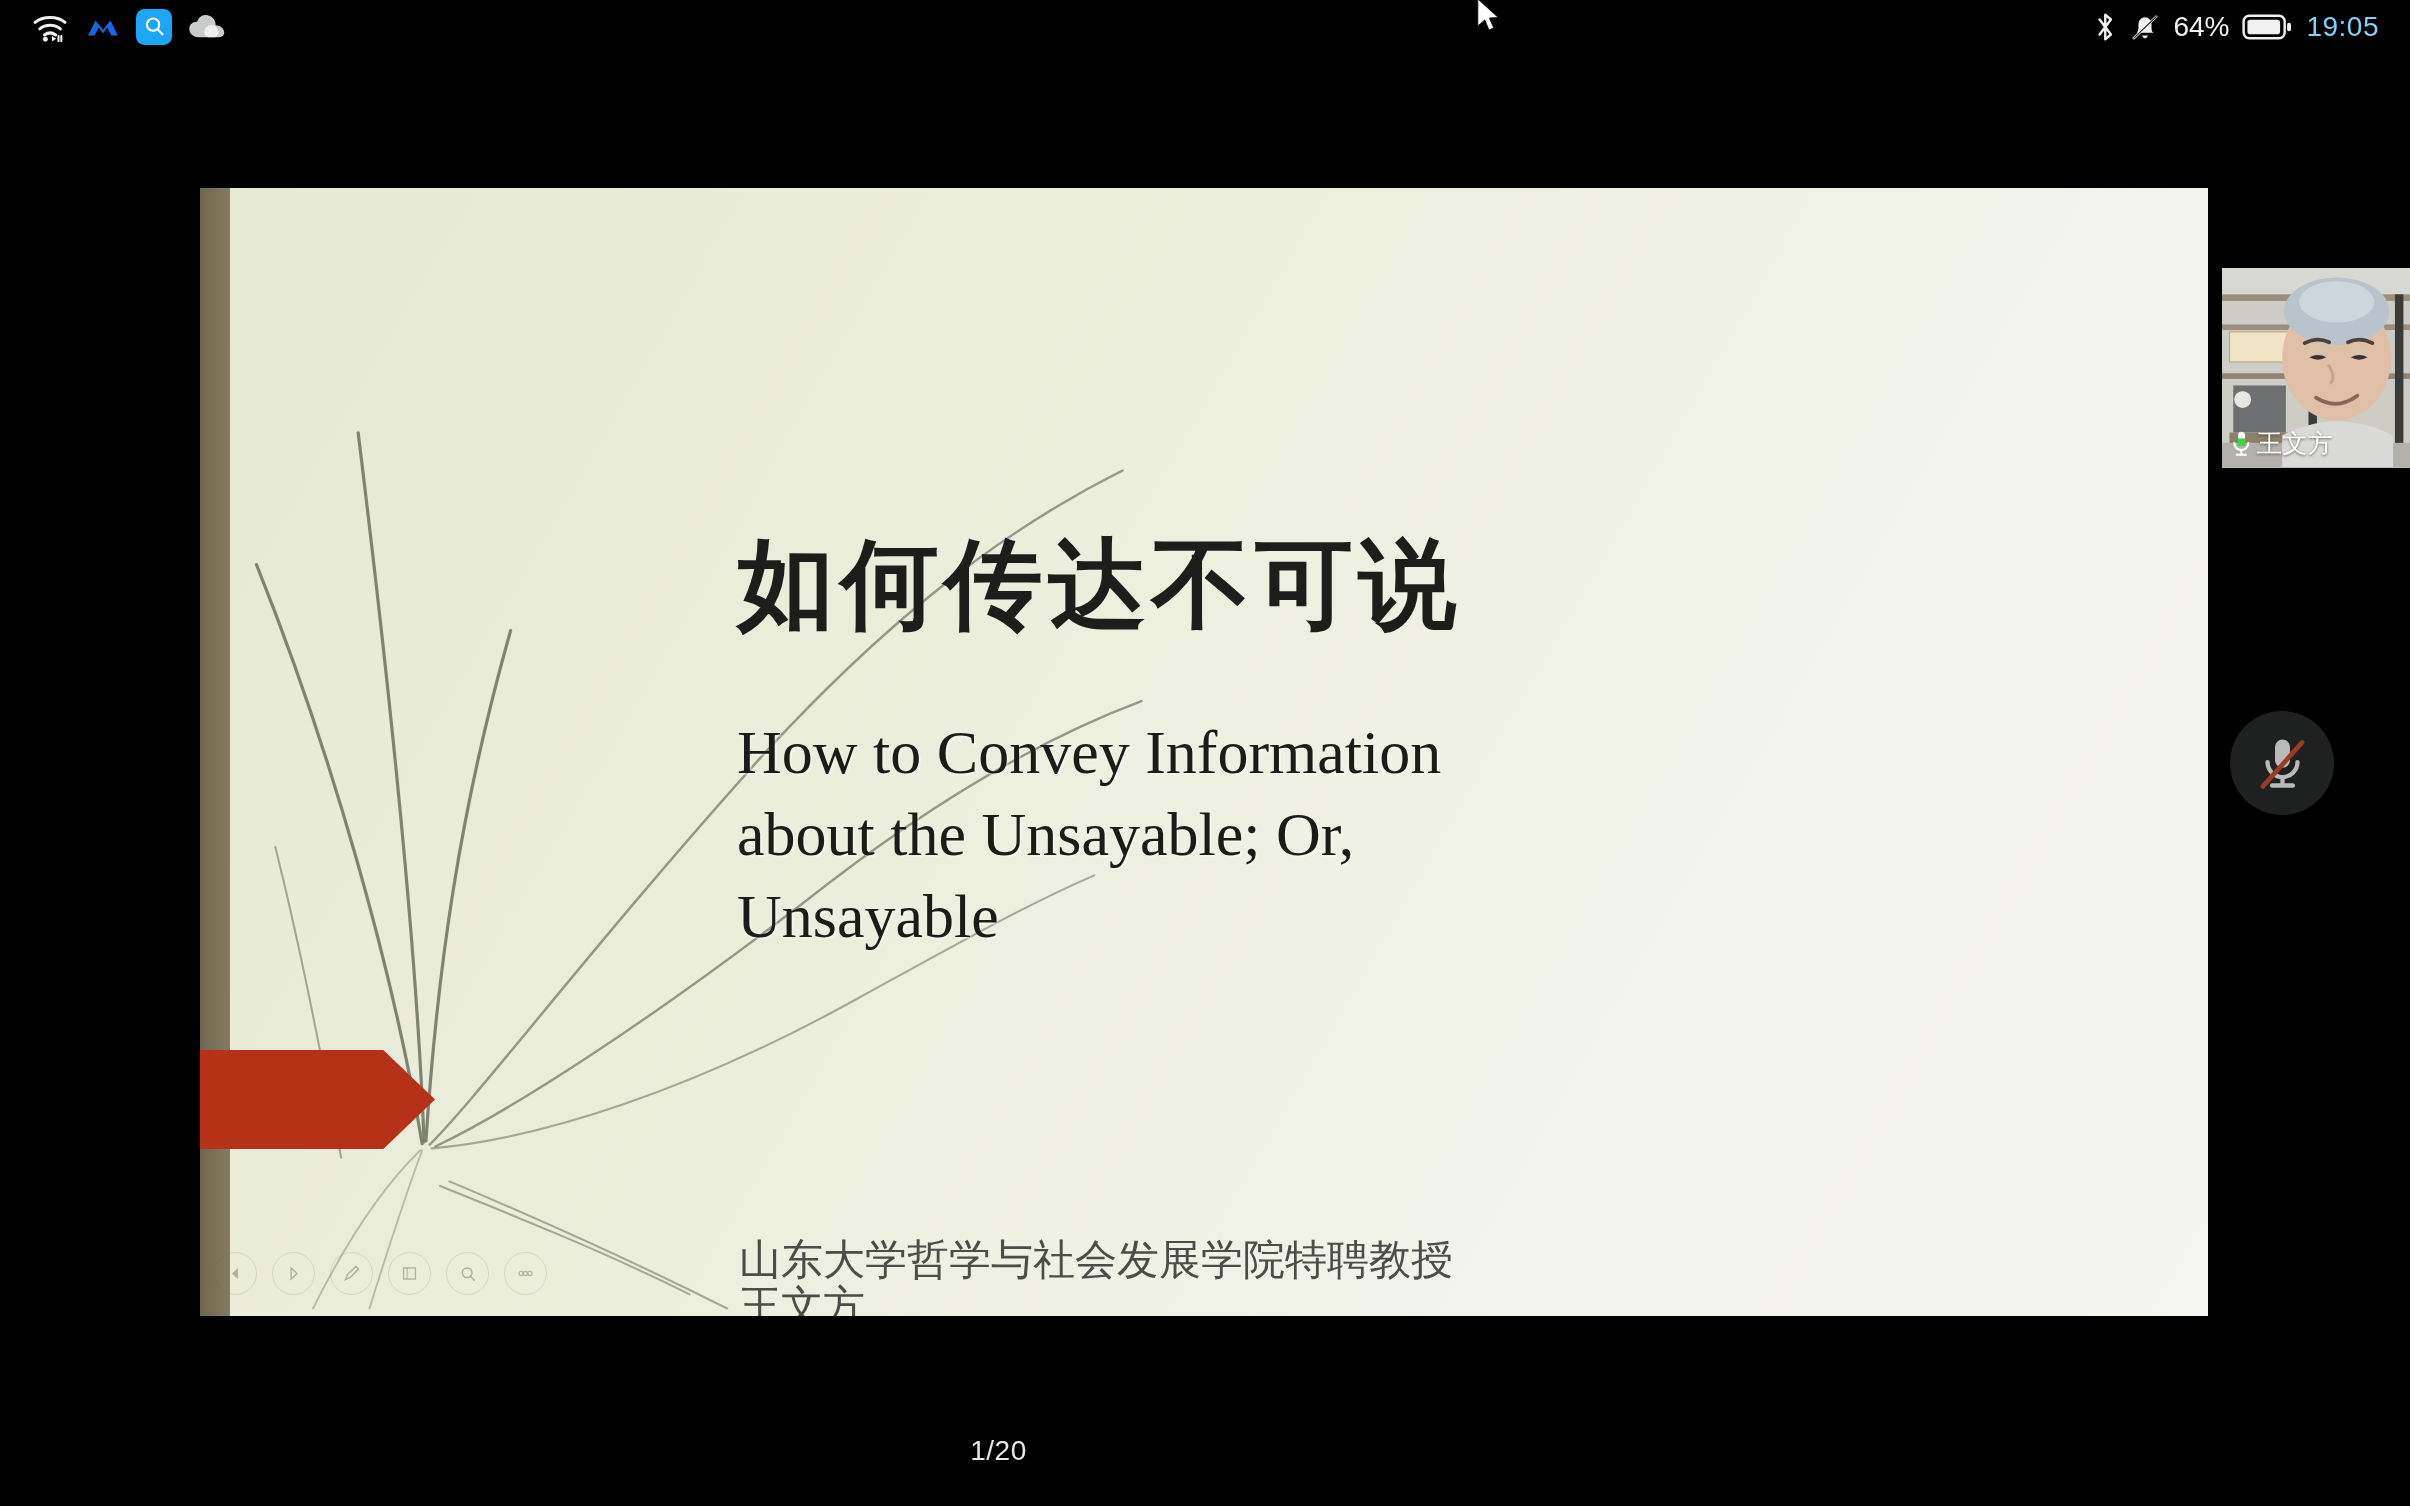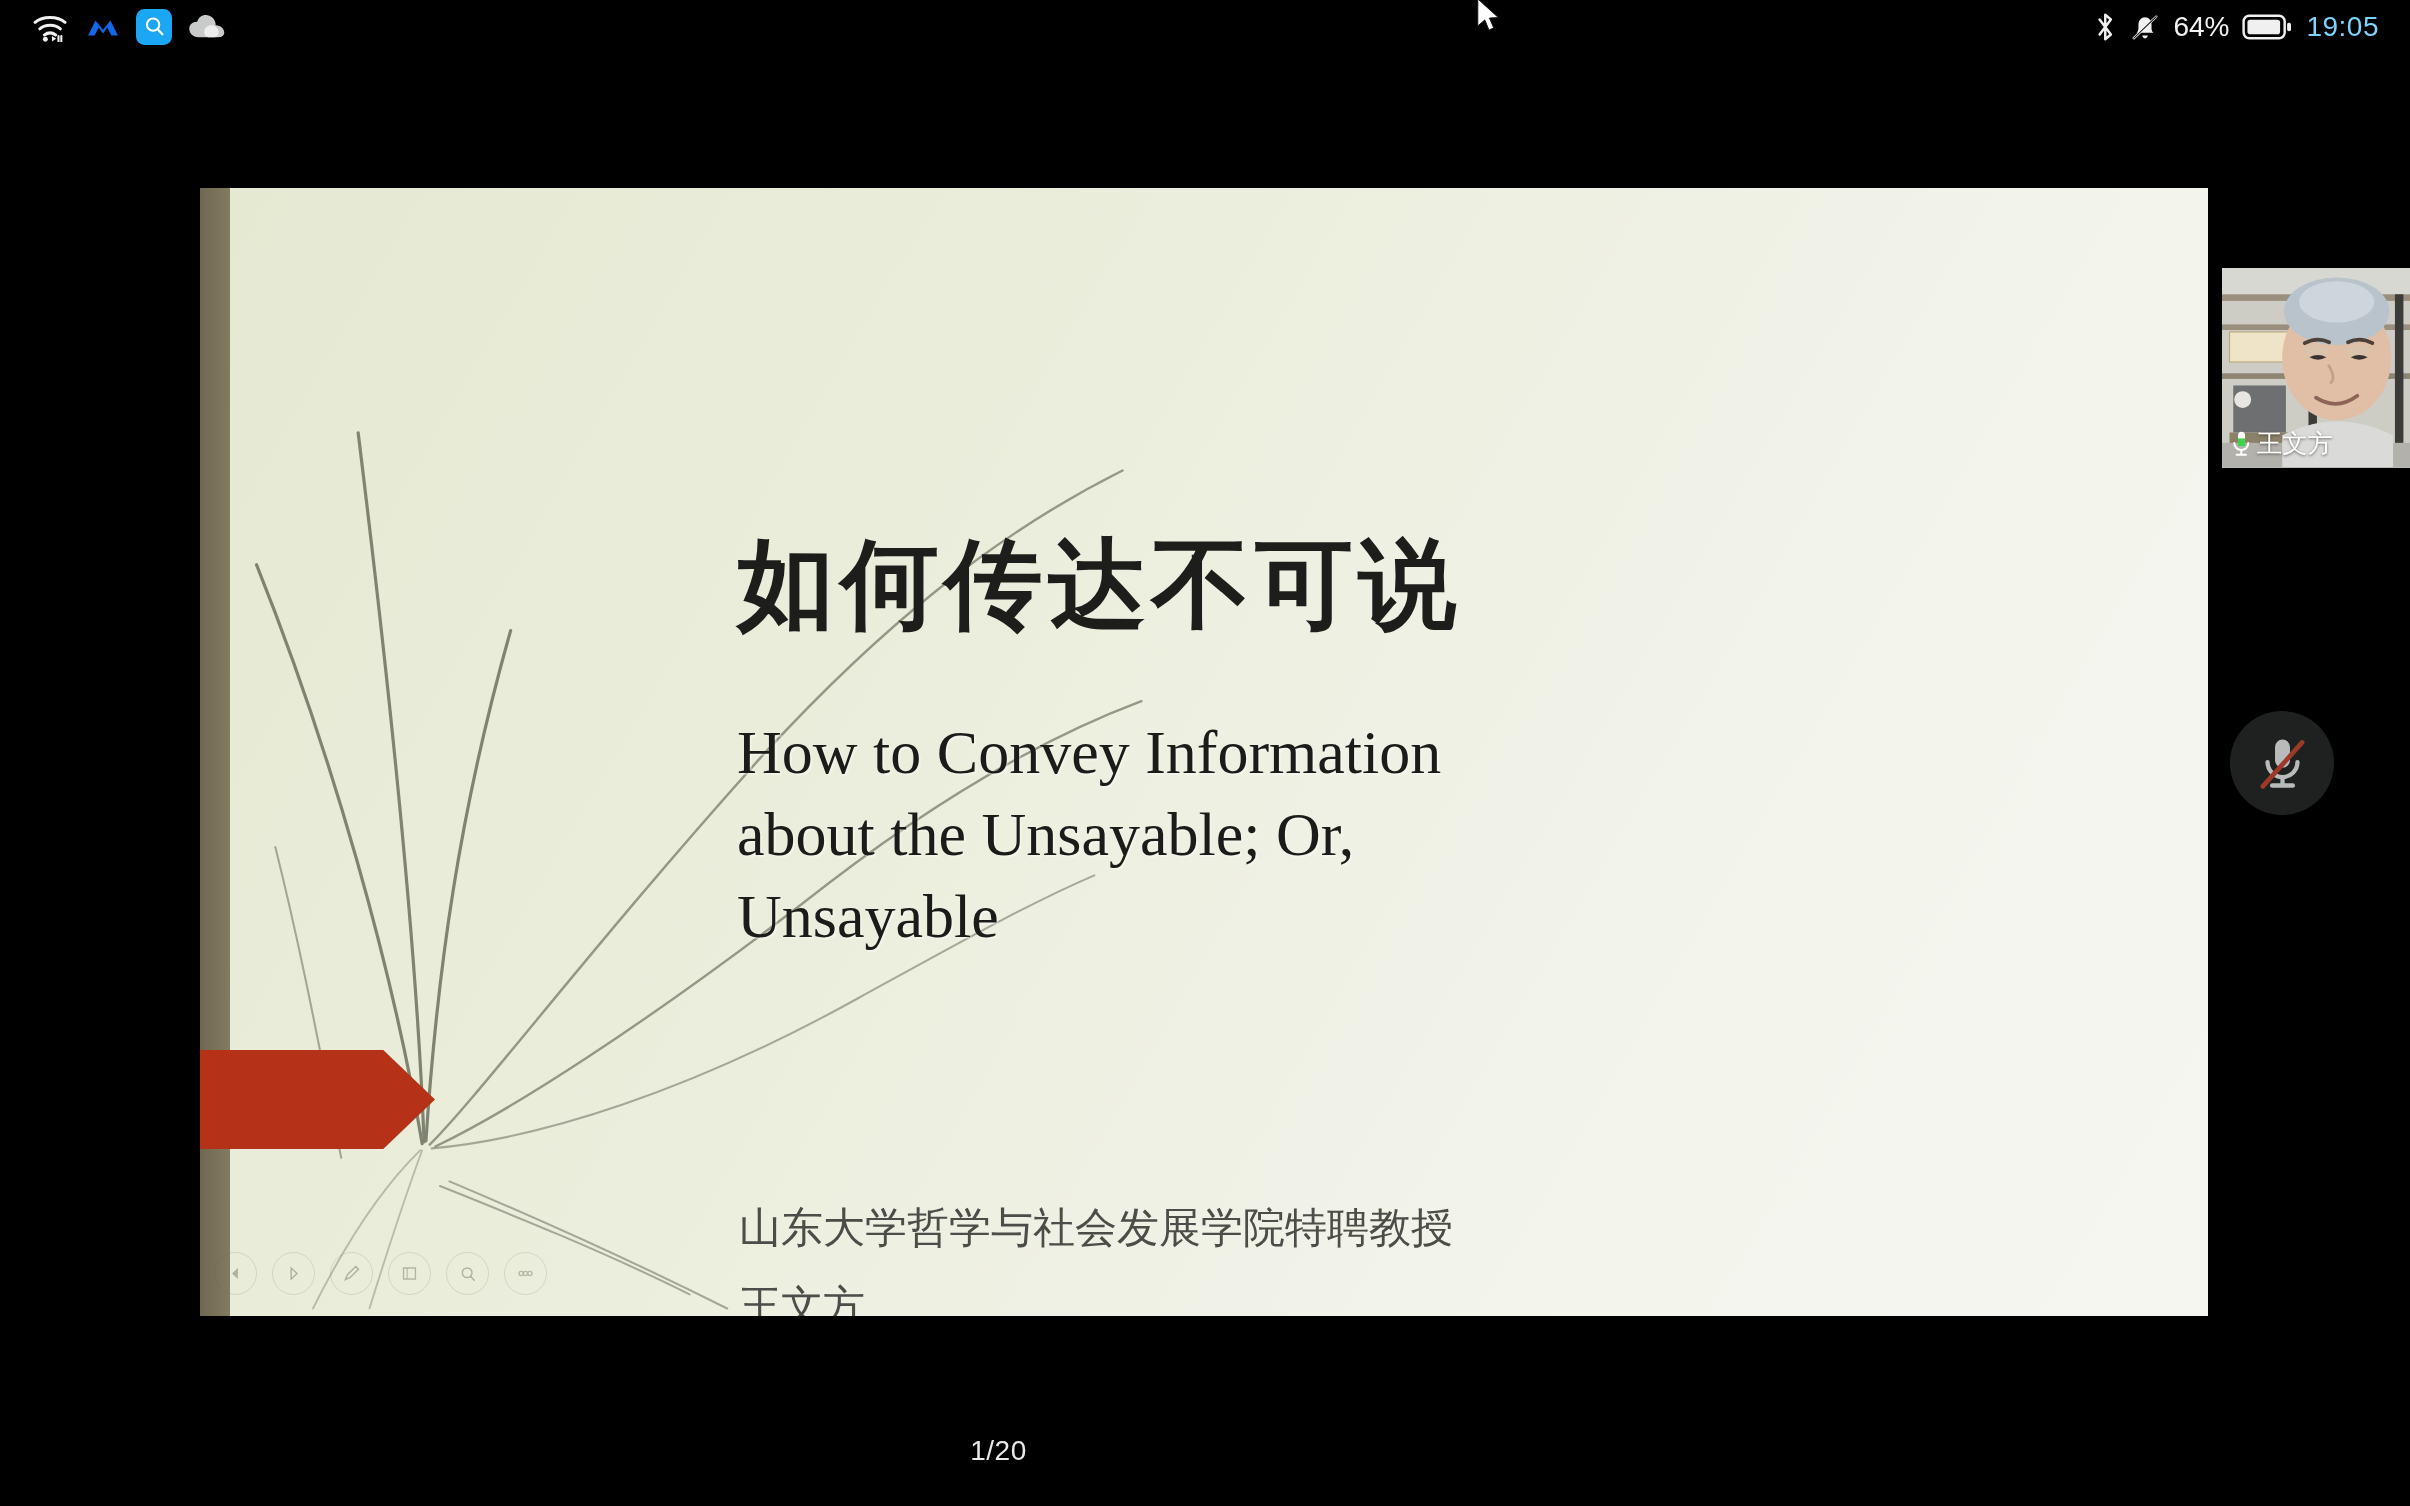--- a/index.html
+++ b/index.html
@@ -71,7 +71,7 @@
     margin-top:44px;
   }
   .t-aff{
-    position:absolute; left:1.9px; top:1010px; width:1130px;
+    position:absolute; left:1.9px; top:1042px; width:1130px;
     font-size:42px; line-height:1.45; color:#4c4c48; font-weight:400;
     font-family:"DejaVu Sans","Liberation Sans",sans-serif;
   }

